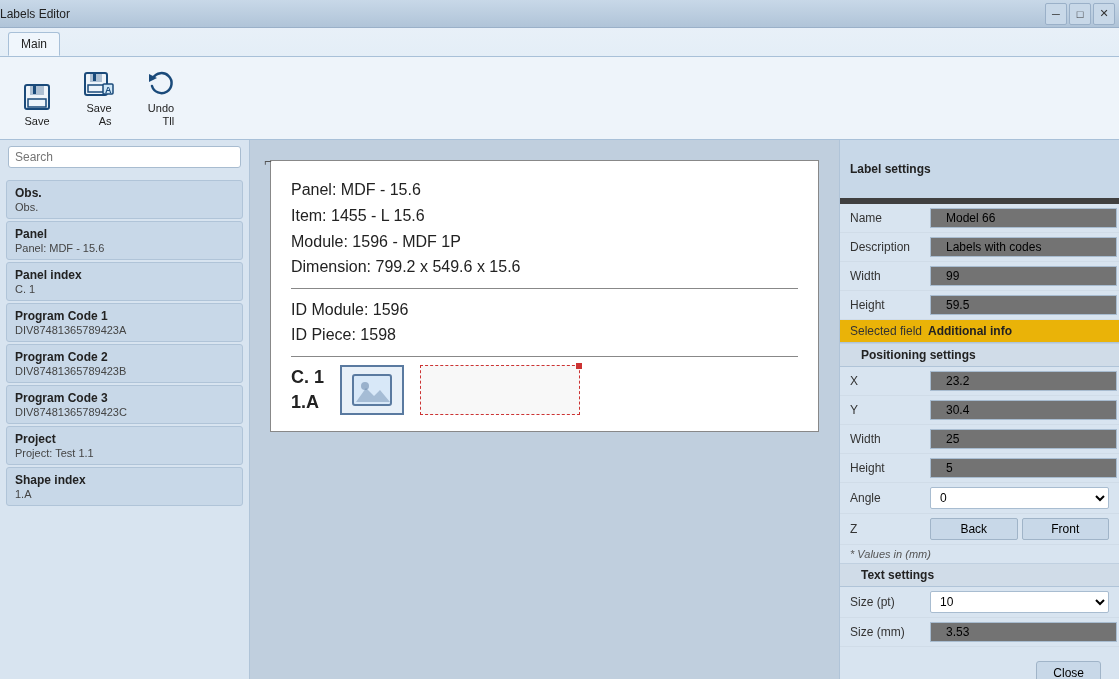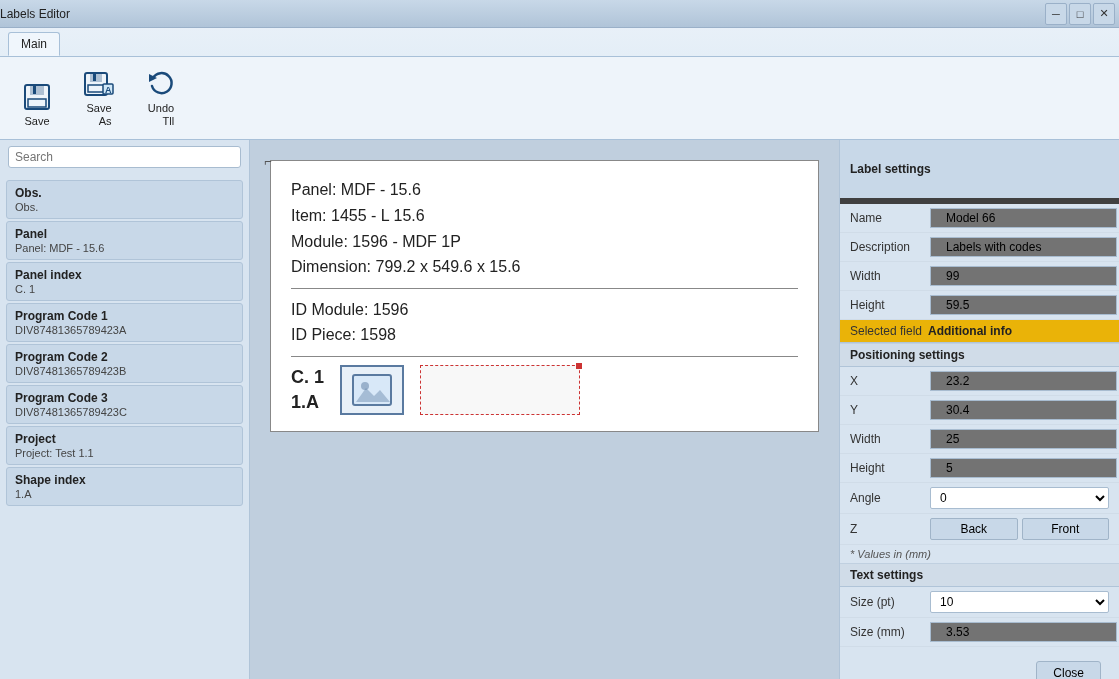--- a/index.html
+++ b/index.html
@@ -262,7 +262,7 @@
     }
     .right-sub-header {
       background: #d0dce8;
-      padding: 4px 10px;
+      padding: 4px 21px;
       font-size: 12px;
       font-weight: bold;
       color: #222;

